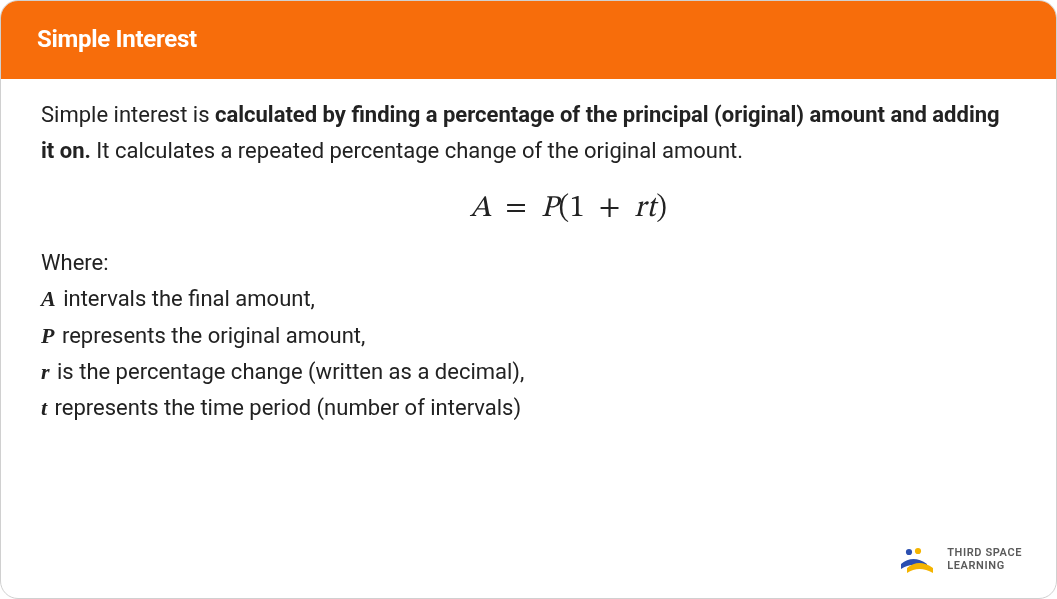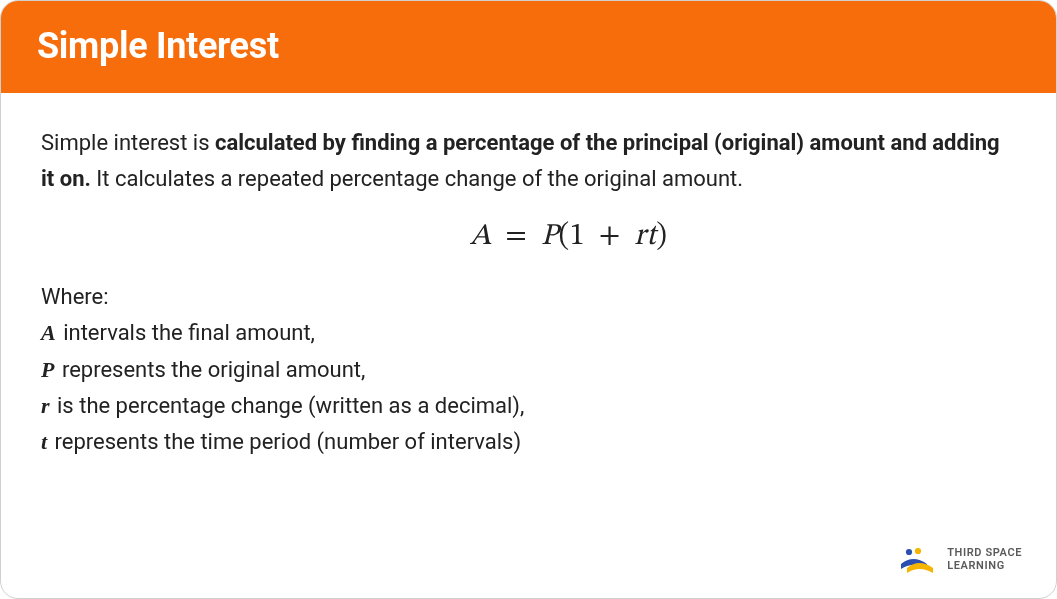--- a/index.html
+++ b/index.html
@@ -23,7 +23,7 @@
     padding: 24px 36px 26px 36px;
   }
   .header h1 {
-    font-size: 36px;
+    font-size: 24px;
     font-weight: 700;
     letter-spacing: -0.3px;
   }

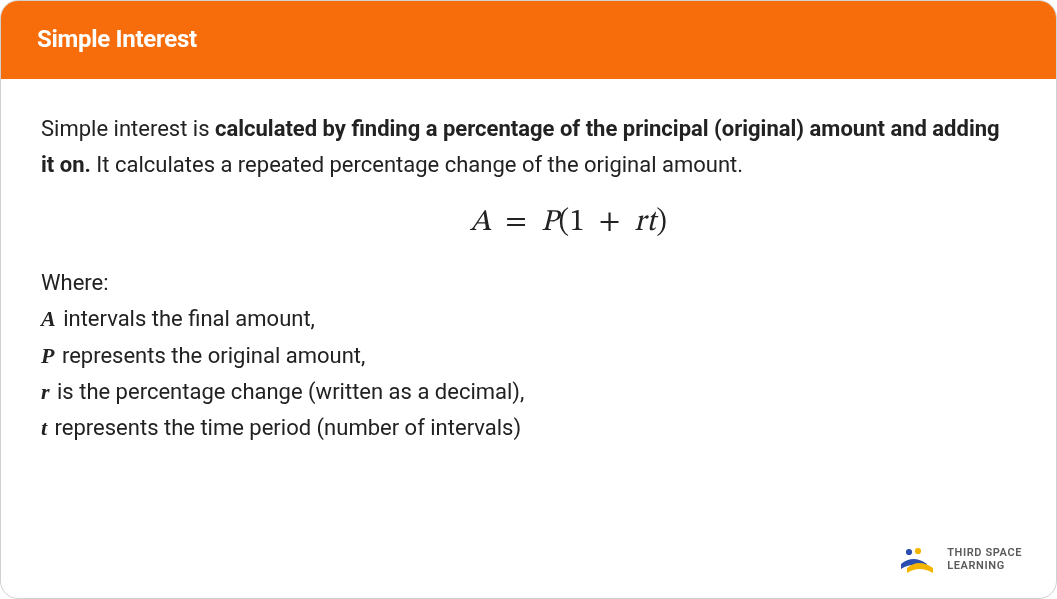--- a/index.html
+++ b/index.html
@@ -28,7 +28,7 @@
     letter-spacing: -0.3px;
   }
   .content {
-    padding: 32px 40px 20px 40px;
+    padding: 18px 40px 20px 40px;
     color: #222;
     font-size: 22px;
     line-height: 1.65;

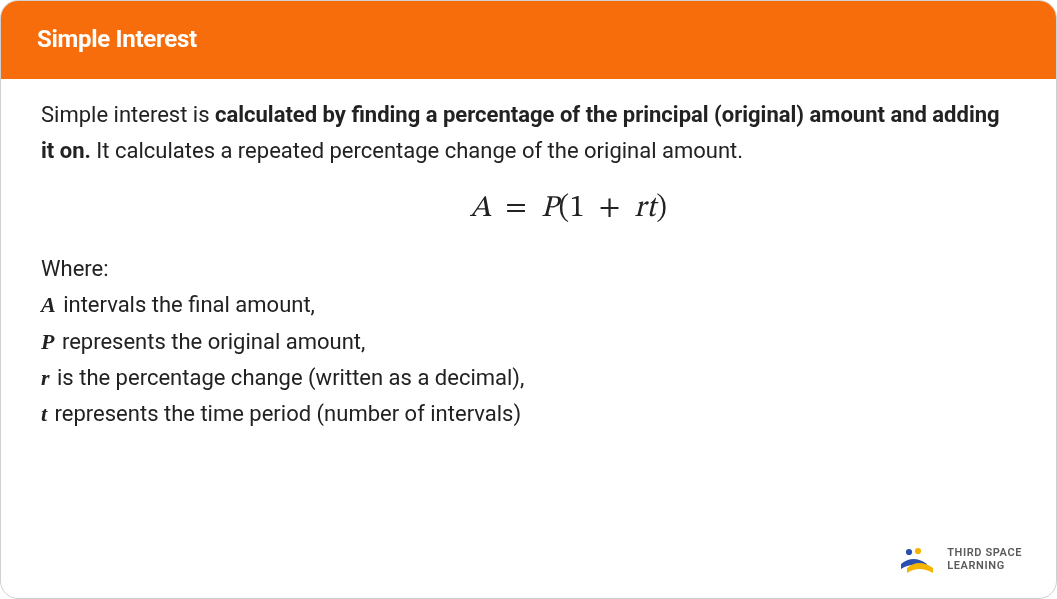--- a/index.html
+++ b/index.html
@@ -50,7 +50,7 @@
   .formula-wrap .paren { font-style: normal; }
   .formula-wrap .num { font-style: normal; }
   .defs {
-    margin-top: 12px;
+    margin-top: 6px;
   }
   .defs .where { }
   .def-line { }

